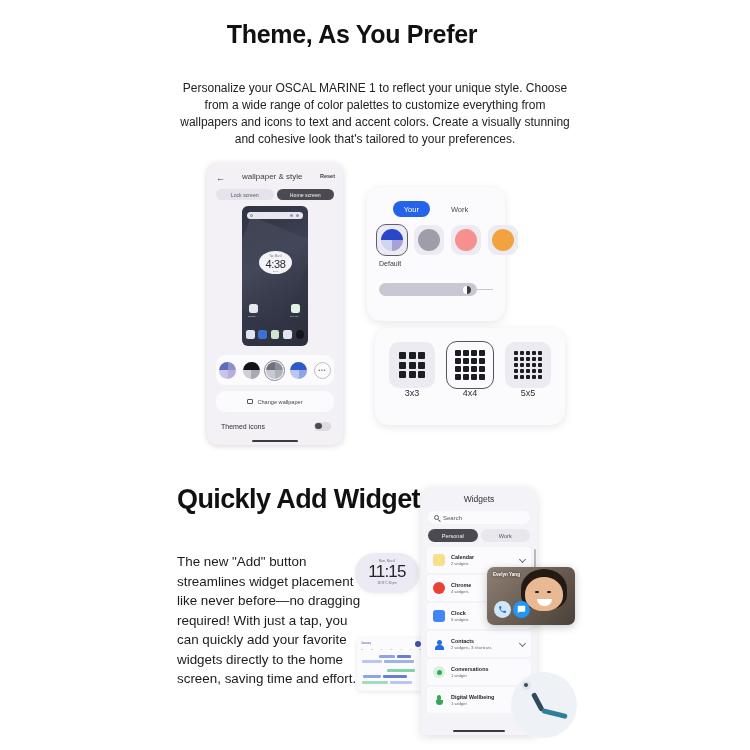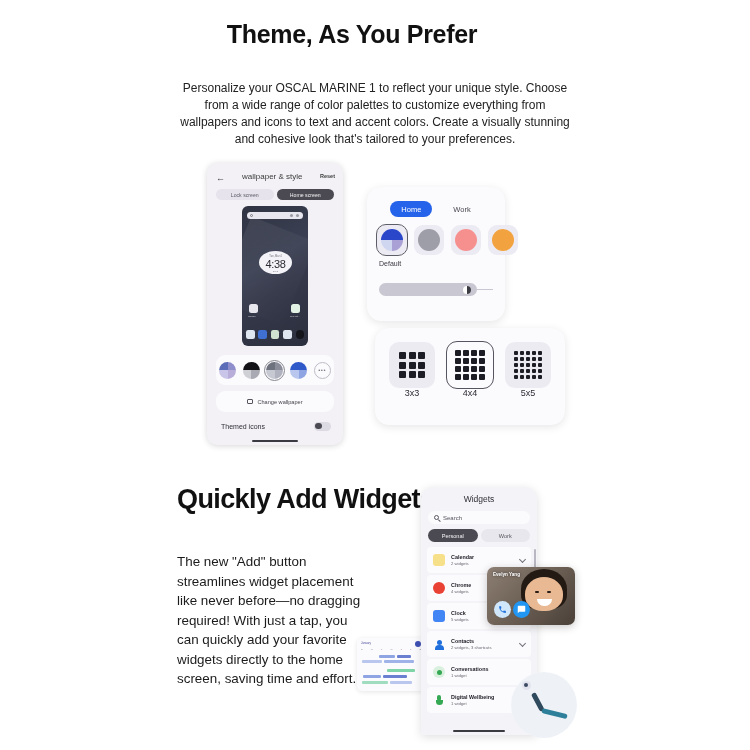--- a/index.html
+++ b/index.html
@@ -309,7 +309,7 @@
 
   <div class="colorcard">
     <div class="cc-tabs">
-      <div class="cc-tab sel">Home</div>
+      <div class="cc-tab sel">Your</div>
       <div class="cc-tab">Work</div>
     </div>
     <div class="cc-swatches">

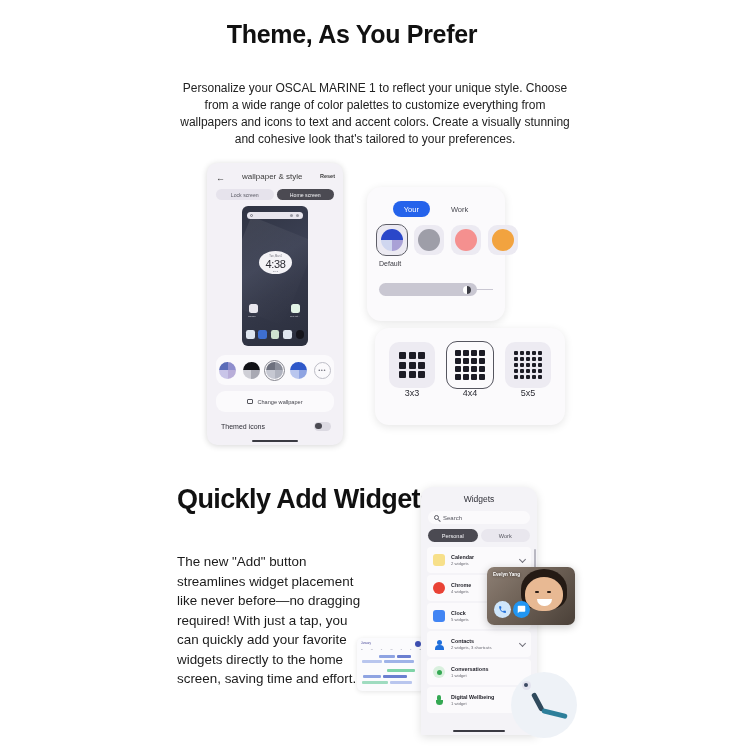--- a/index.html
+++ b/index.html
@@ -416,6 +416,11 @@
   <div class="s2-title">Quickly Add Widgets</div>
   <div class="s2-body">The new "Add" button streamlines widget placement like never before—no dragging required! With just a tap, you can quickly add your favorite widgets directly to the home screen, saving time and effort.</div>
 
+  <div class="clockw">
+    <div class="d">Mon, Nov 4</div>
+    <div class="t">11:15</div>
+    <div class="w">18°/8°C 30 pm</div>
+  </div>
 
   <div class="calw">
     <div class="hd">January</div>

